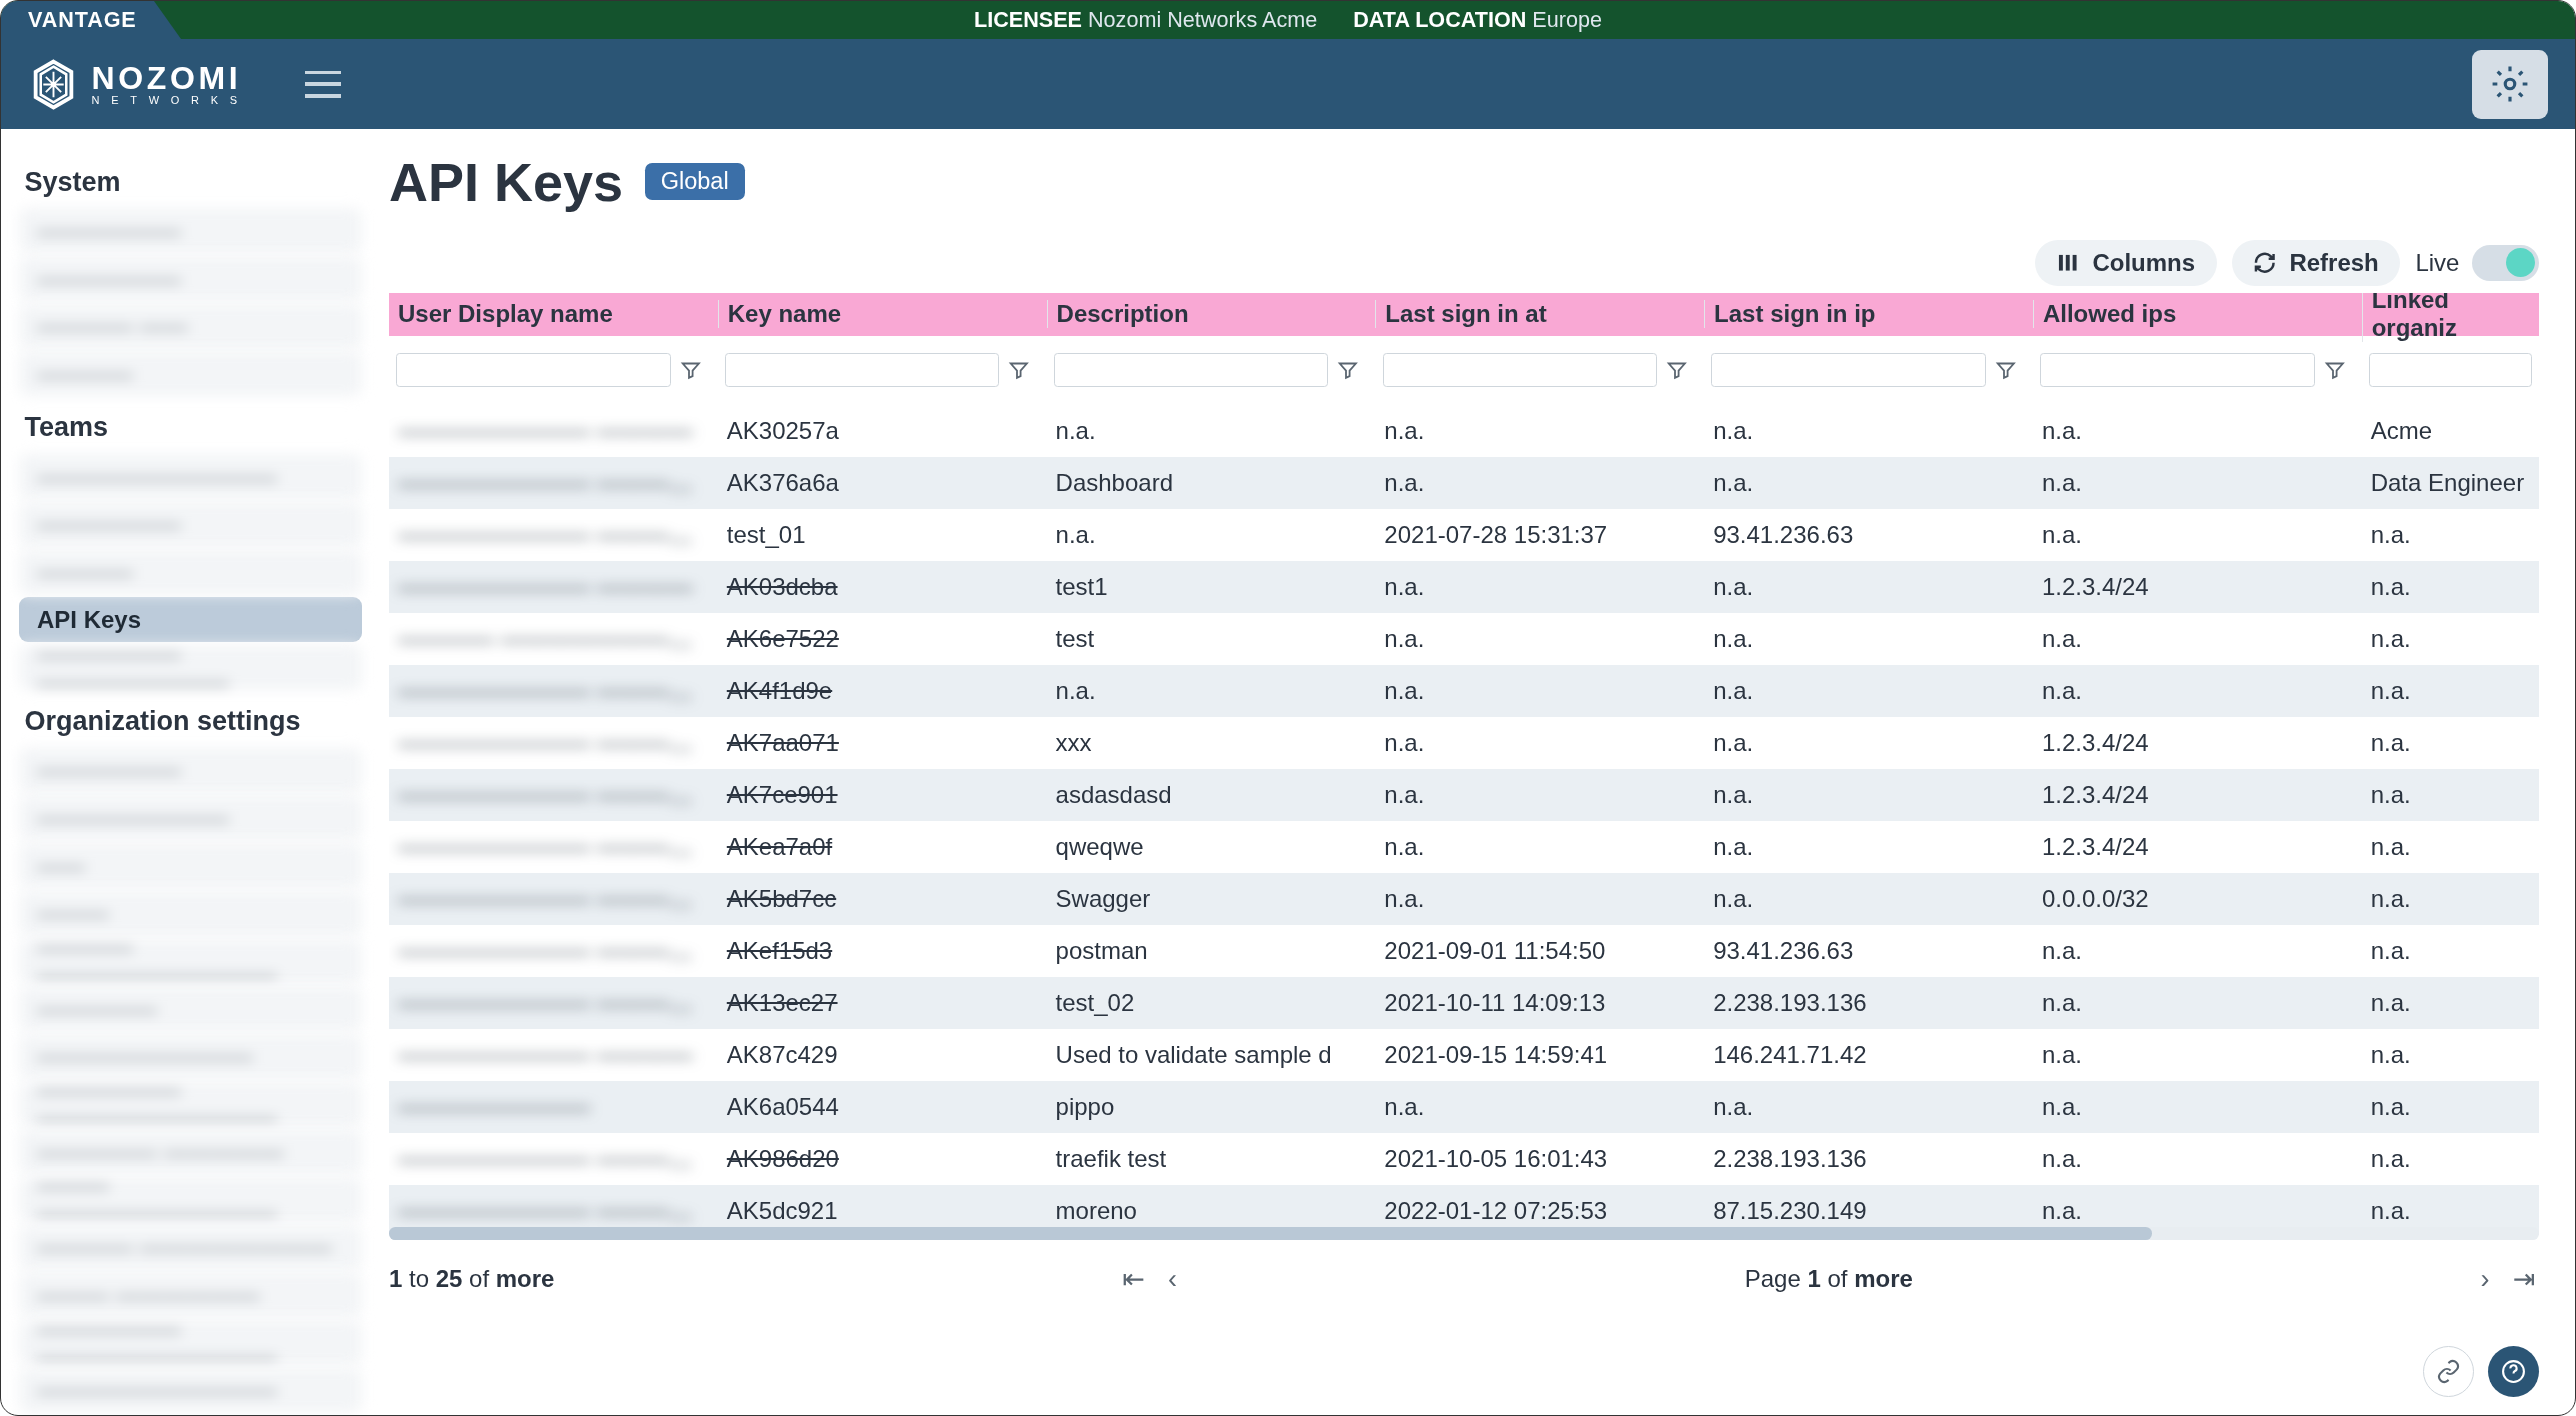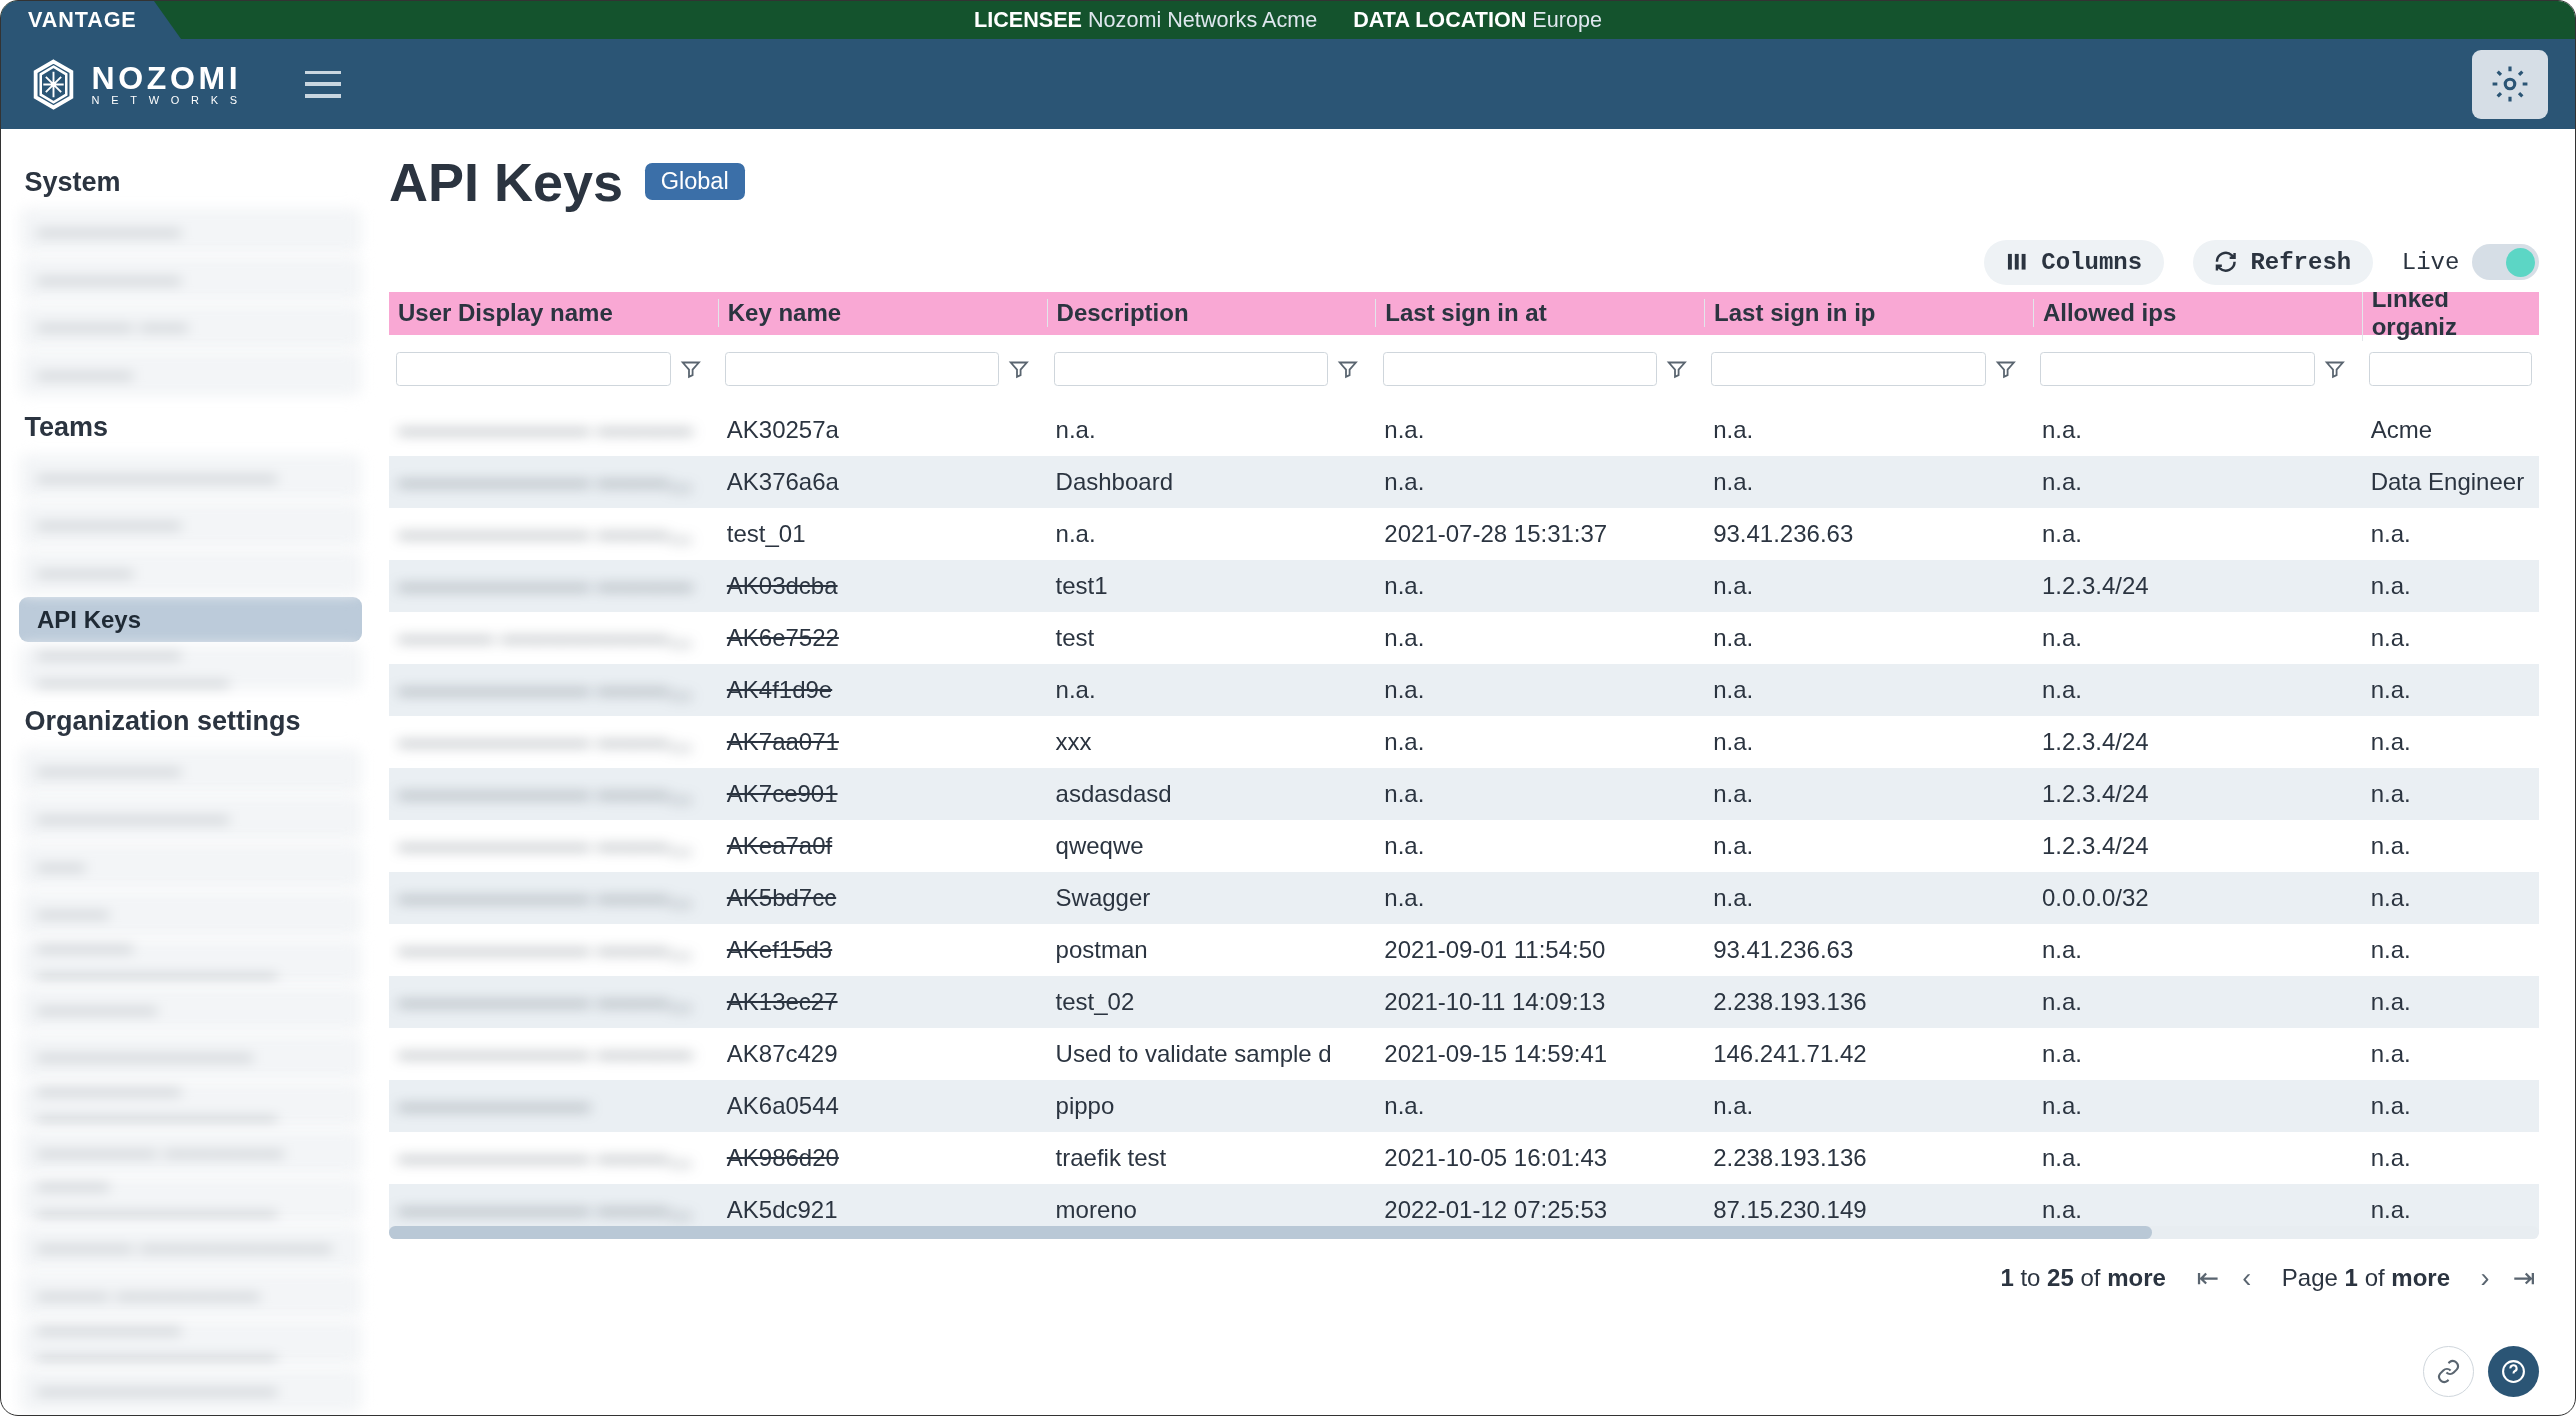--- a/index.html
+++ b/index.html
@@ -33,7 +33,7 @@
 .page-title { font-size: 54px; font-weight: 800; }
 .badge { background: #3b6fa8; color: #fff; padding: 5.4px 16px; border-radius: 7.2px; font-size: 23.5px; }
 
-.toolbar { display: flex; justify-content: flex-end; align-items: center; gap: 29px; margin-bottom: 7.2px; font-family: Liberation Mono, monospace; }
+.toolbar { display: flex; justify-content: flex-end; align-items: center; gap: 15px; margin-bottom: 7.2px; }
 .tbtn { background: #eef2f5; padding: 9px 21.6px; border-radius: 23.5px; display: flex; align-items: center; gap: 12.6px; cursor: pointer; font-weight: 600; font-size: 24px; }
 .tbtn svg { width: 23.5px; height: 23.5px; }
 .live-wrap { display: flex; align-items: center; gap: 12.6px; font-size: 24px; }

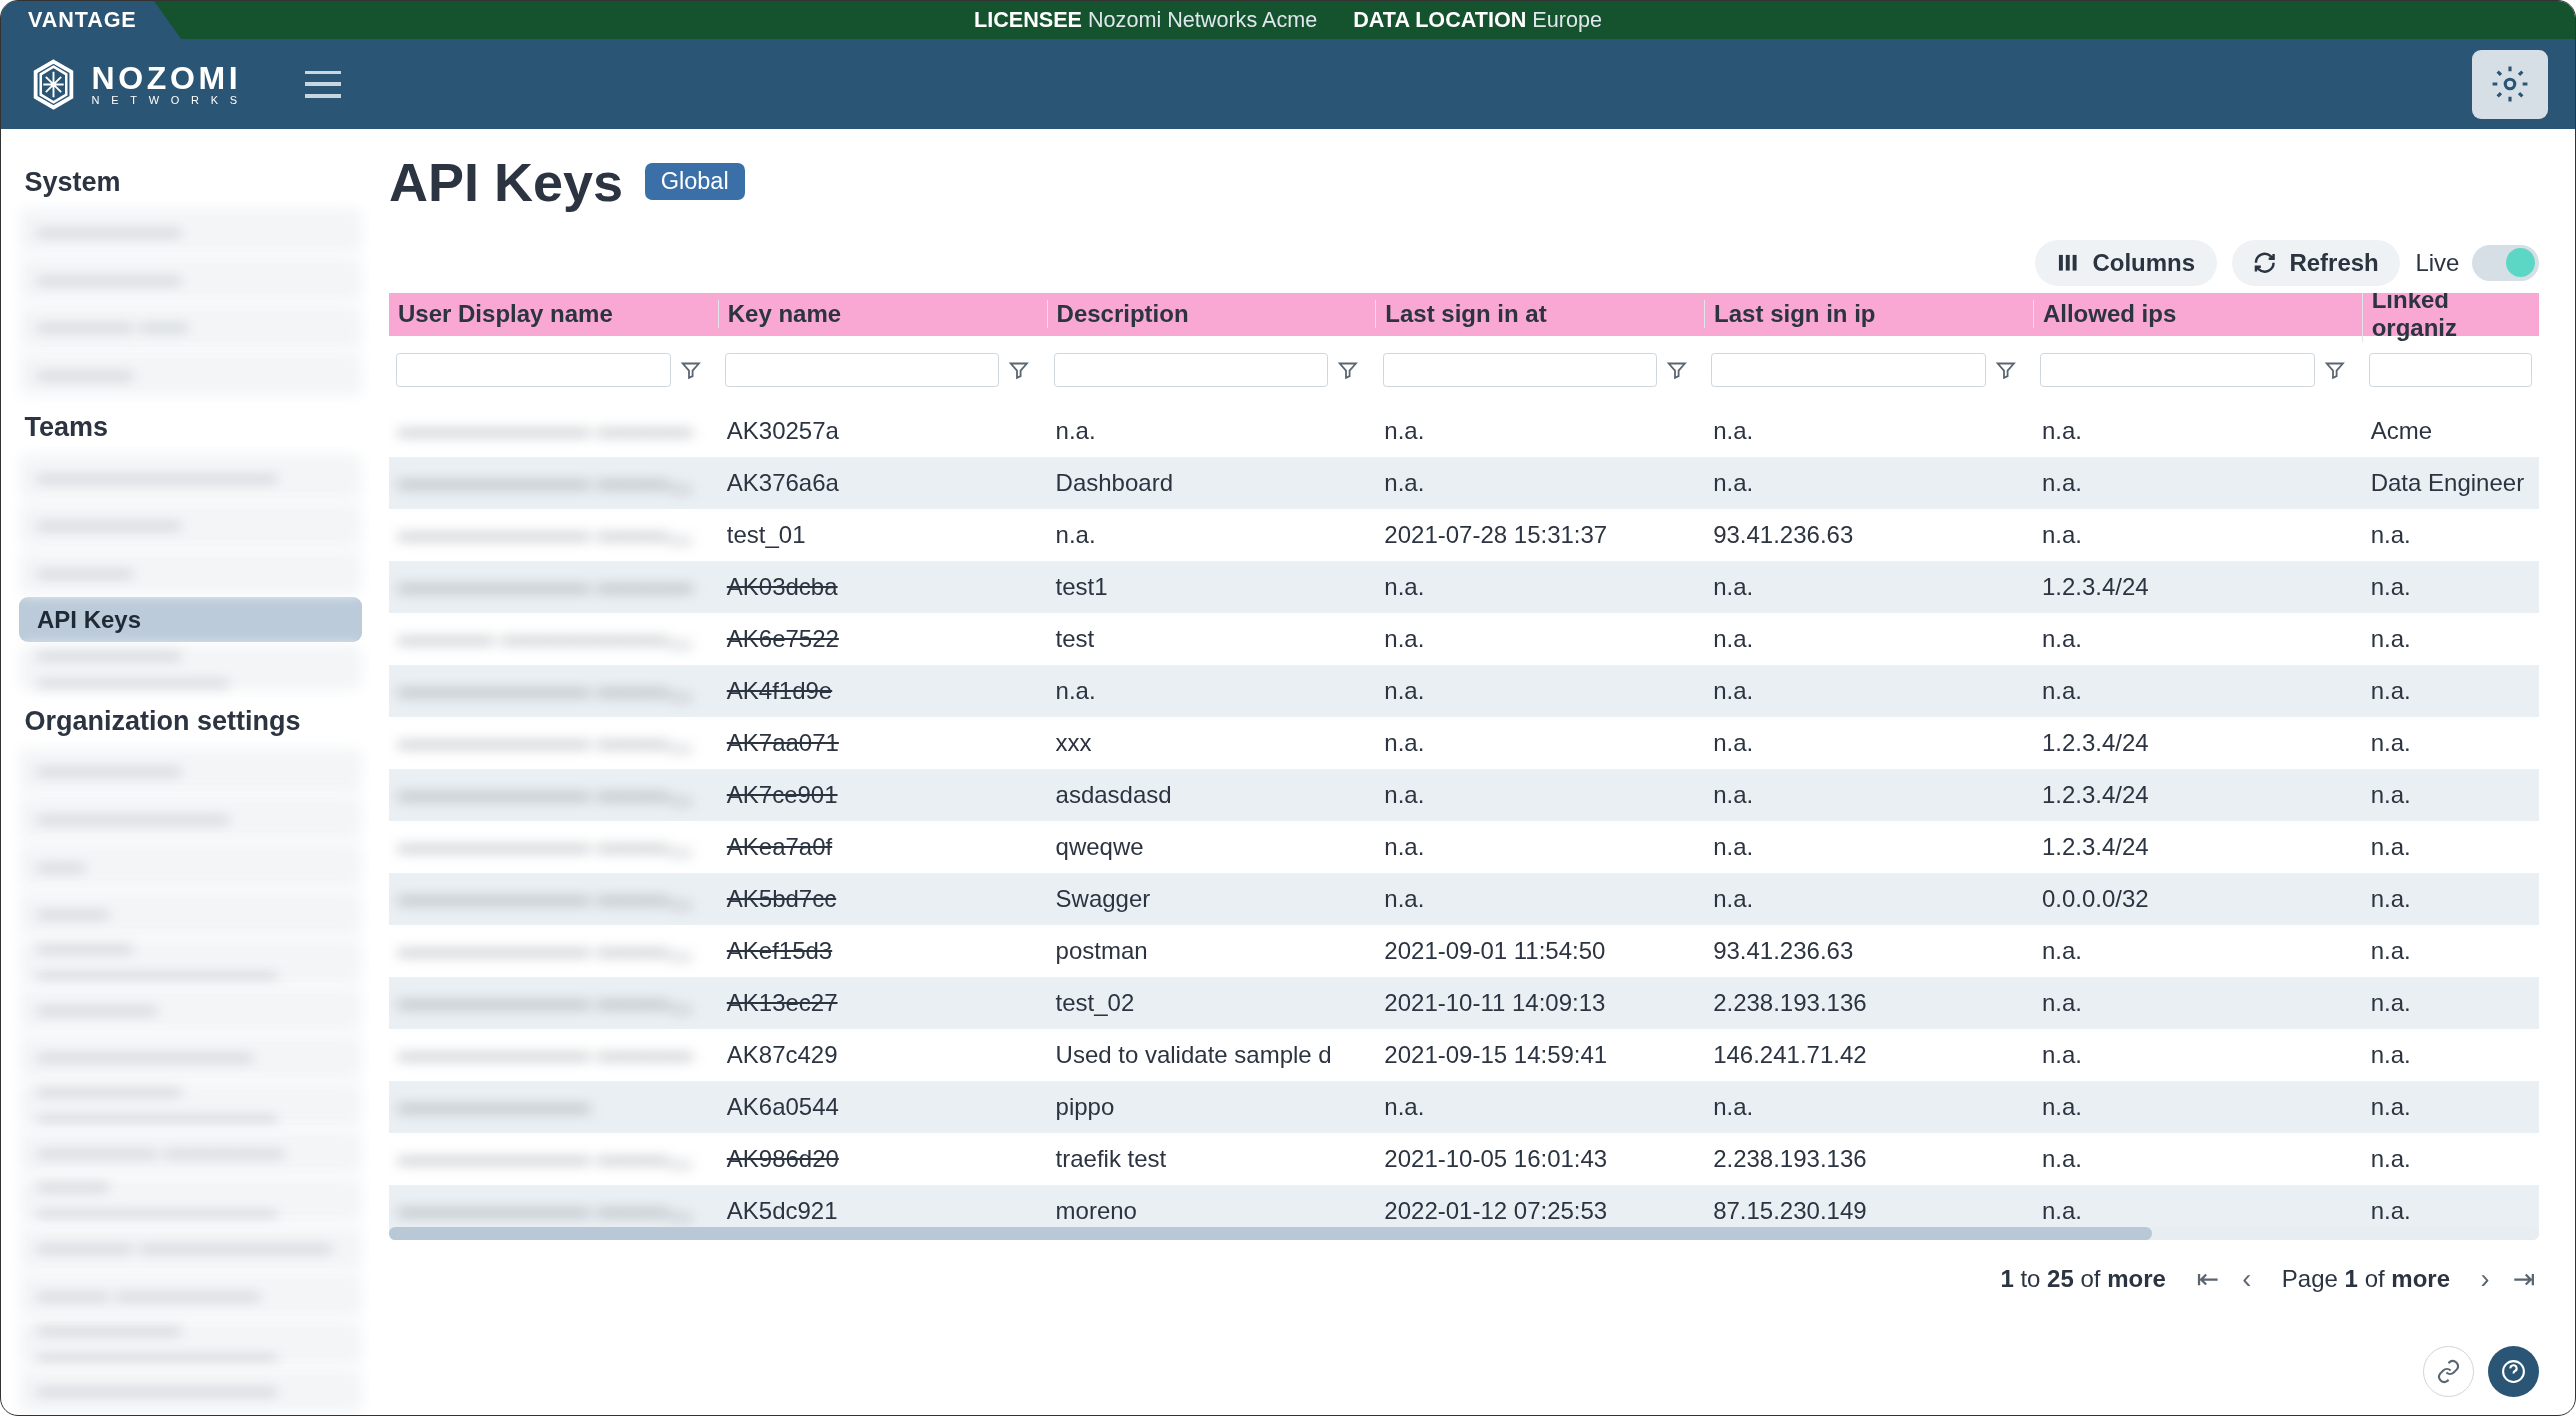--- a/index.html
+++ b/index.html
@@ -67,7 +67,7 @@
 .scrollbar-h { position: absolute; bottom: 0; left: 0; right: 0; height: 12.6px; background: #e8edf1; border-radius: 6.3px; }
 .scrollbar-h-thumb { position: absolute; left: 0; width: 82%; height: 100%; background: #b9c8d6; border-radius: 6.3px; }
 
-.pager { display: flex; justify-content: flex-end; align-items: center; padding: 20px 0; gap: 27px; font-size: 24px; }
+.pager { display: flex; justify-content: space-between; align-items: center; padding: 20px 0; gap: 27px; font-size: 24px; }
 .pager b { font-weight: 800; }
 .pag-icons { display: flex; gap: 16px; align-items: center; }
 .pag-icons span { cursor: pointer; padding: 3.6px; color: #5a6570; font-size: 27px; }

